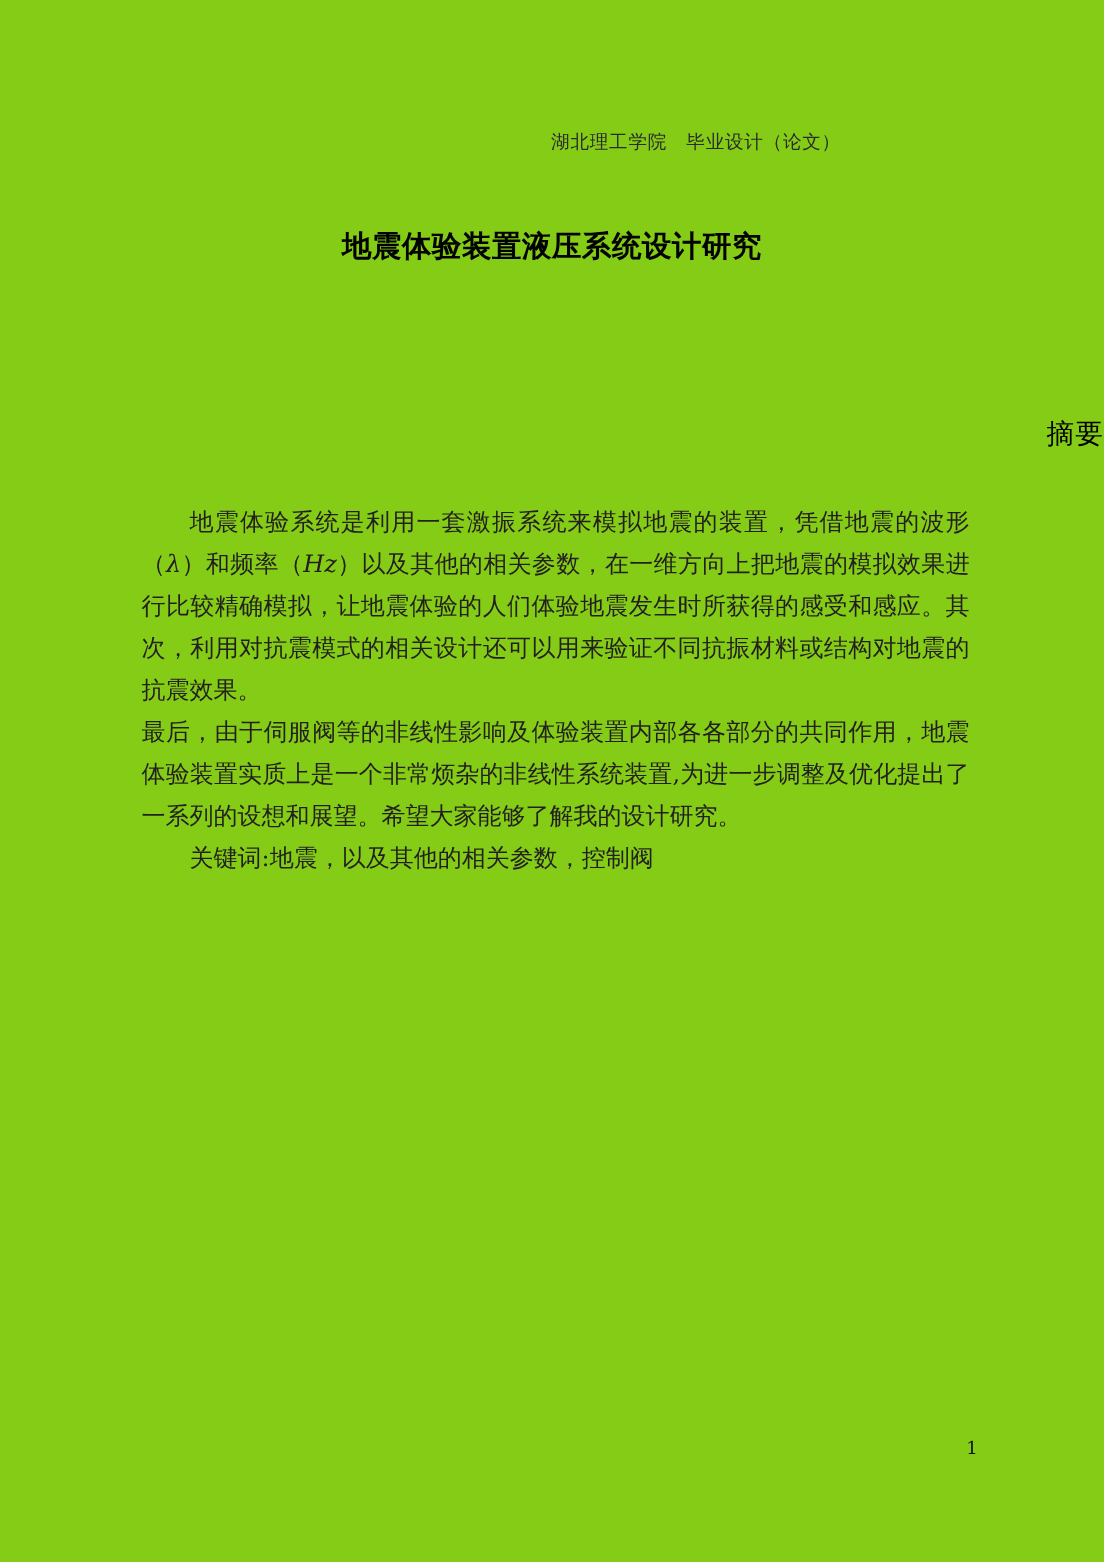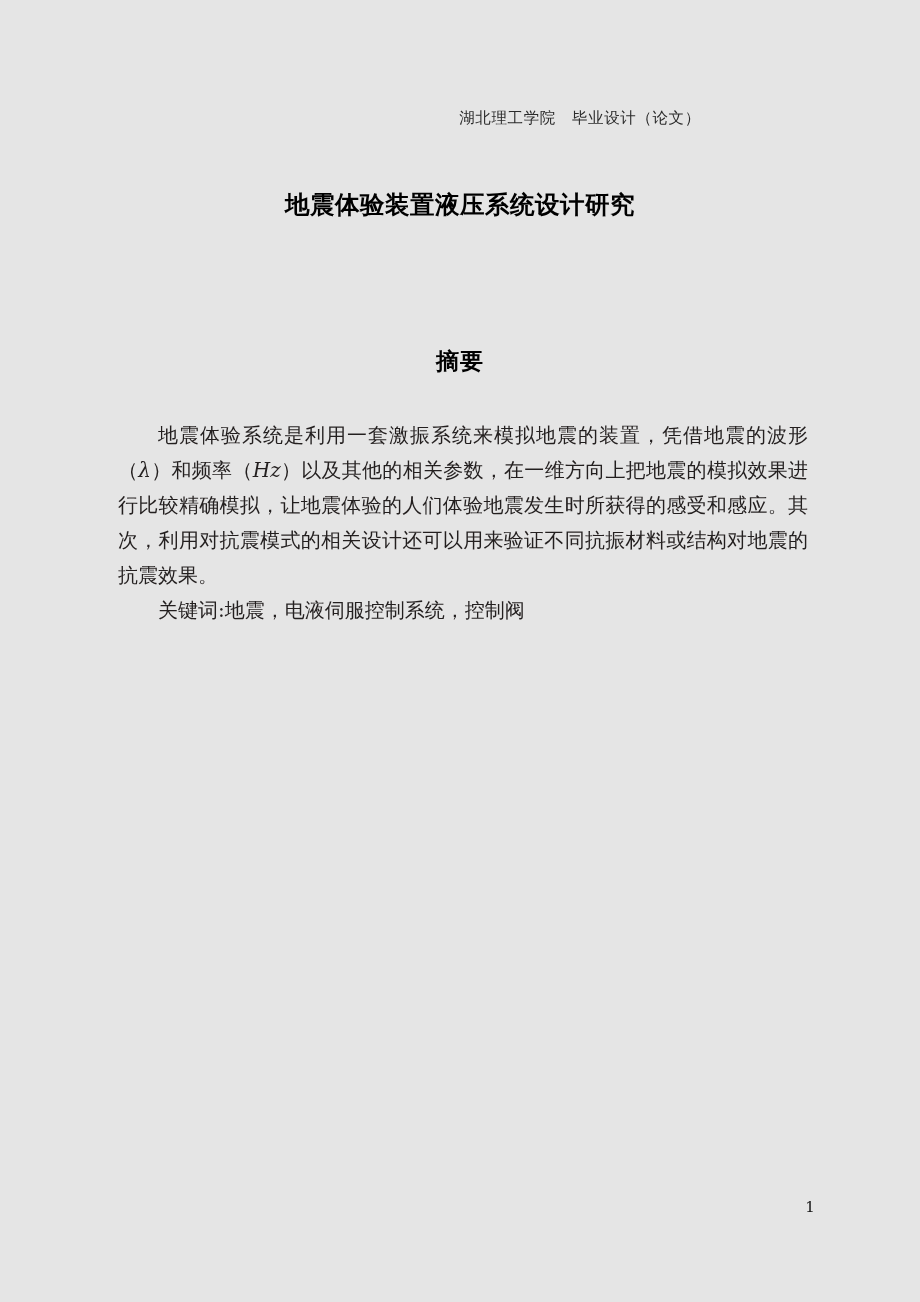--- a/index.html
+++ b/index.html
@@ -16,7 +16,7 @@
     position: relative;
     width: 920px;
     height: 1302px;
-    background: #e5e5e5;
+    background: #84cc16;
     overflow: hidden;
     box-sizing: border-box;
   }

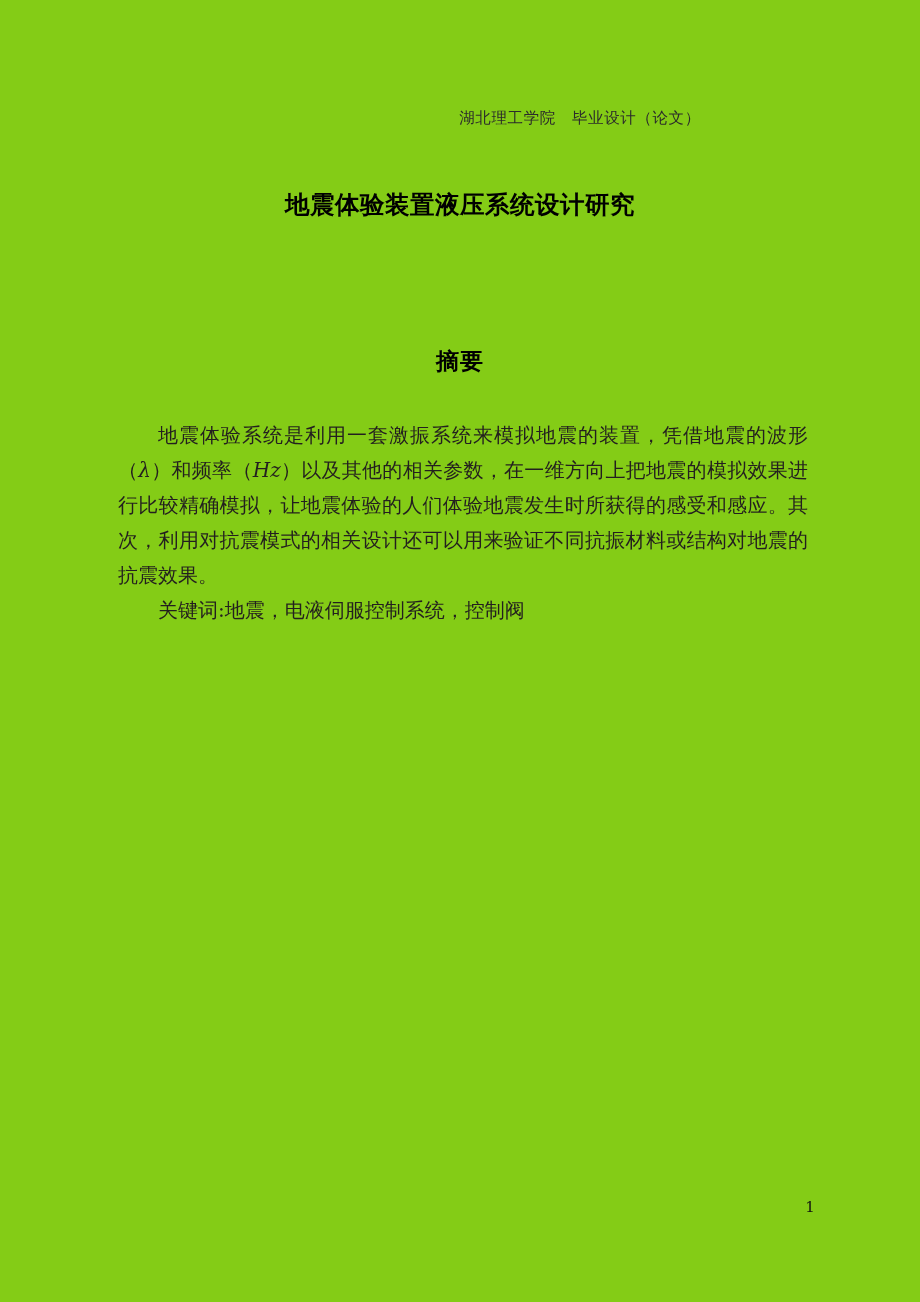--- a/index.html
+++ b/index.html
@@ -60,9 +60,9 @@
     top: 346px;
     left: 0;
     width: 920px;
-    text-align: center;
+    text-align: right;
     font-family: "DejaVu Sans", "Liberation Sans", sans-serif;
-    font-weight: bold;
+    font-weight: normal;
     font-size: 23px;
     letter-spacing: 1px;
     color: #000000;

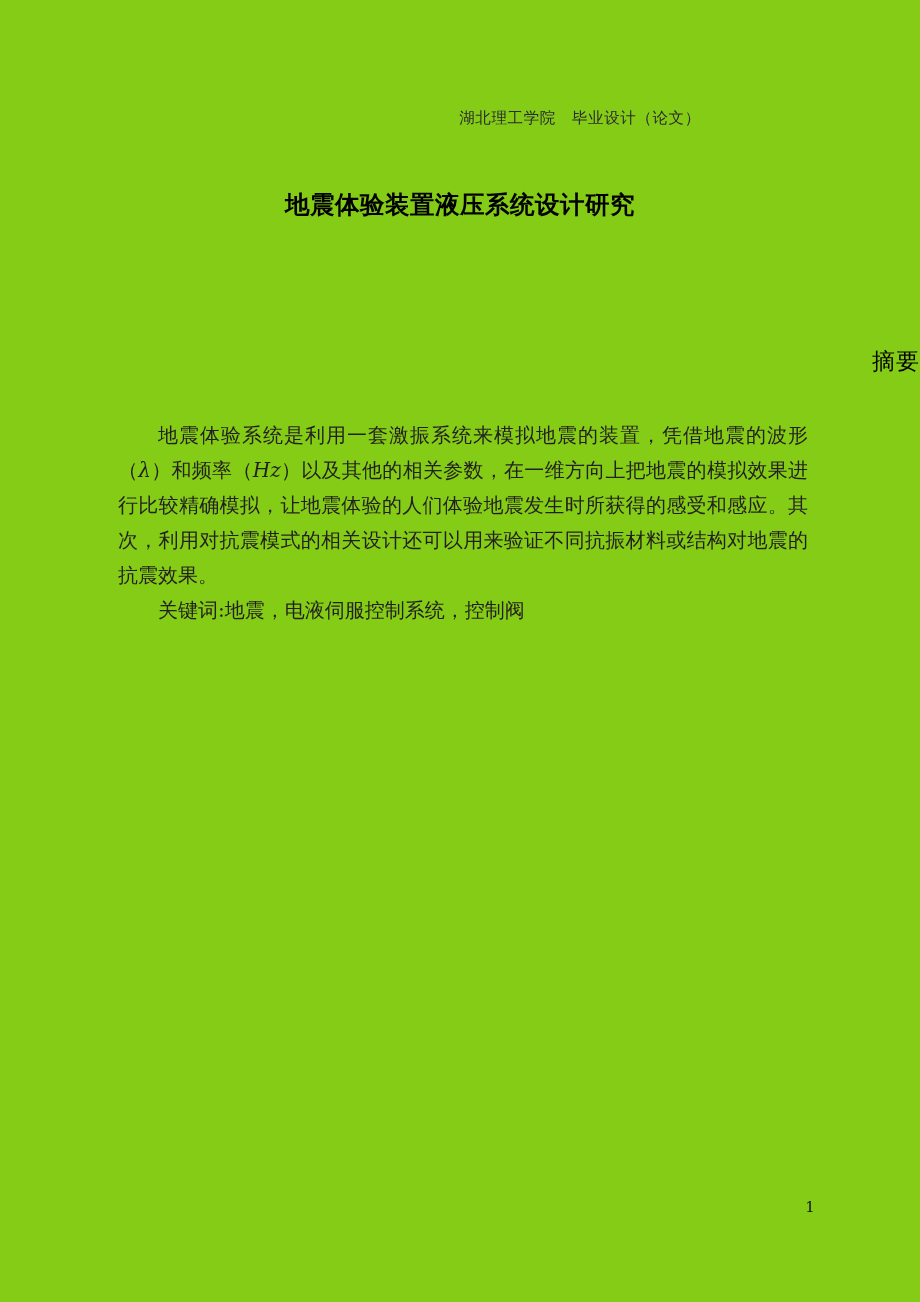--- a/index.html
+++ b/index.html
@@ -129,6 +129,7 @@
   <div class="abstract-body">
     <div id="paragraph-list">
         <p class="indent"><span>地震体验系统是利用一套激振系统来模拟地震的装置，凭借地震的波形（</span><span class="sym">λ</span><span>）和频率（</span><span class="sym">Hz</span><span>）以及其他的相关参数，在一维方向上把地震的模拟效果进行比较精确模拟，让地震体验的人们体验地震发生时所获得的感受和感应。其次，利用对抗震模式的相关设计还可以用来验证不同抗振材料或结构对地震的抗震效果。</span></p>
+        <p><span>最后，由于伺服阀等的非线性影响及体验装置内部各各部分的共同作用，地震体验装置实质上是一个非常烦杂的非线性系统装置,为进一步调整及优化提出了一系列的设想和展望。希望大家能够了解我的设计研究。</span></p>
       </div>
     <p class="kw">关键词:地震，电液伺服控制系统，控制阀</p>
   </div>

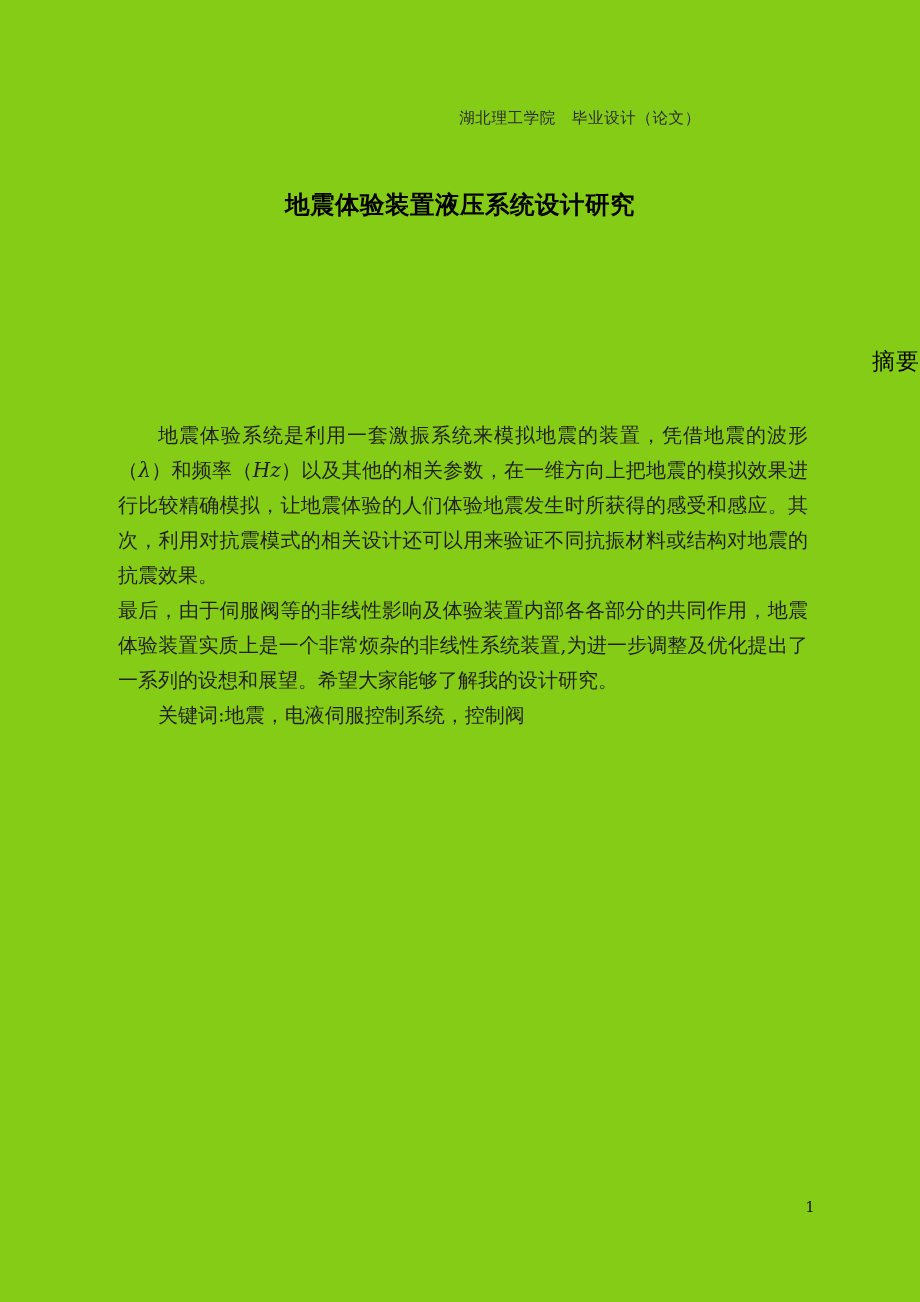--- a/index.html
+++ b/index.html
@@ -131,7 +131,7 @@
         <p class="indent"><span>地震体验系统是利用一套激振系统来模拟地震的装置，凭借地震的波形（</span><span class="sym">λ</span><span>）和频率（</span><span class="sym">Hz</span><span>）以及其他的相关参数，在一维方向上把地震的模拟效果进行比较精确模拟，让地震体验的人们体验地震发生时所获得的感受和感应。其次，利用对抗震模式的相关设计还可以用来验证不同抗振材料或结构对地震的抗震效果。</span></p>
         <p><span>最后，由于伺服阀等的非线性影响及体验装置内部各各部分的共同作用，地震体验装置实质上是一个非常烦杂的非线性系统装置,为进一步调整及优化提出了一系列的设想和展望。希望大家能够了解我的设计研究。</span></p>
       </div>
-    <p class="kw">关键词:地震，电液伺服控制系统，控制阀</p>
+    <p class="kw">关键词:地震，以及其他的相关参数，控制阀</p>
   </div>
 
   <div class="page-number">

